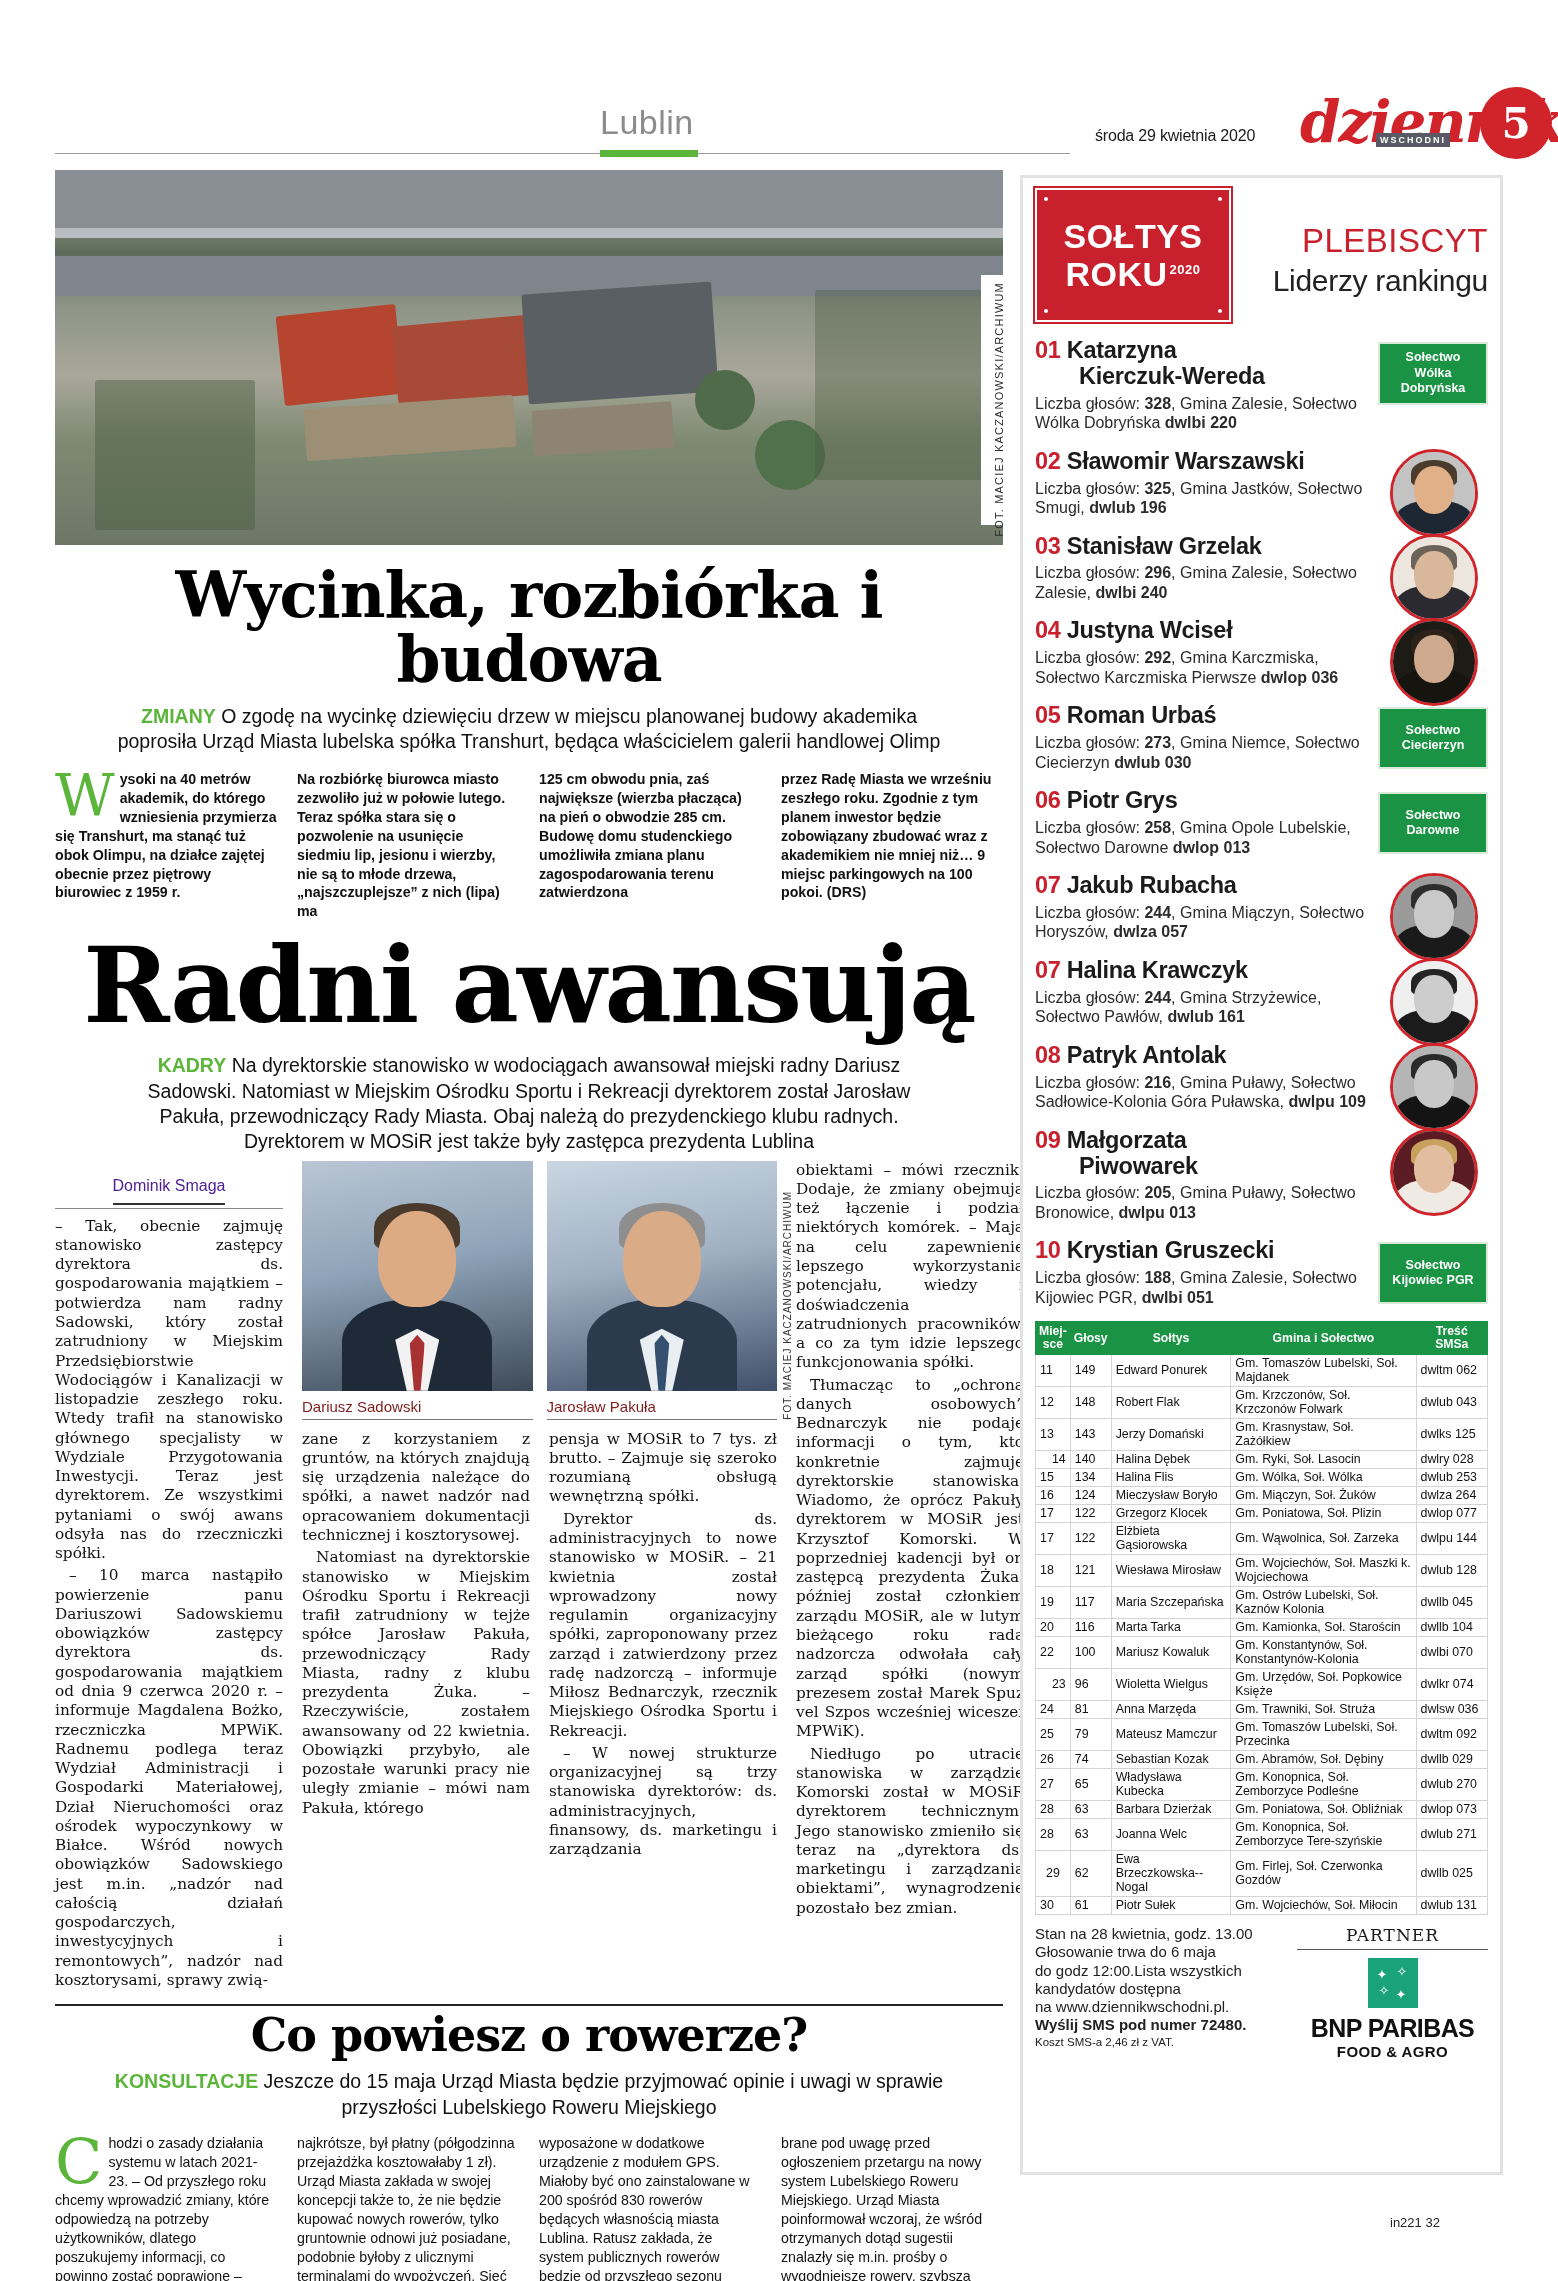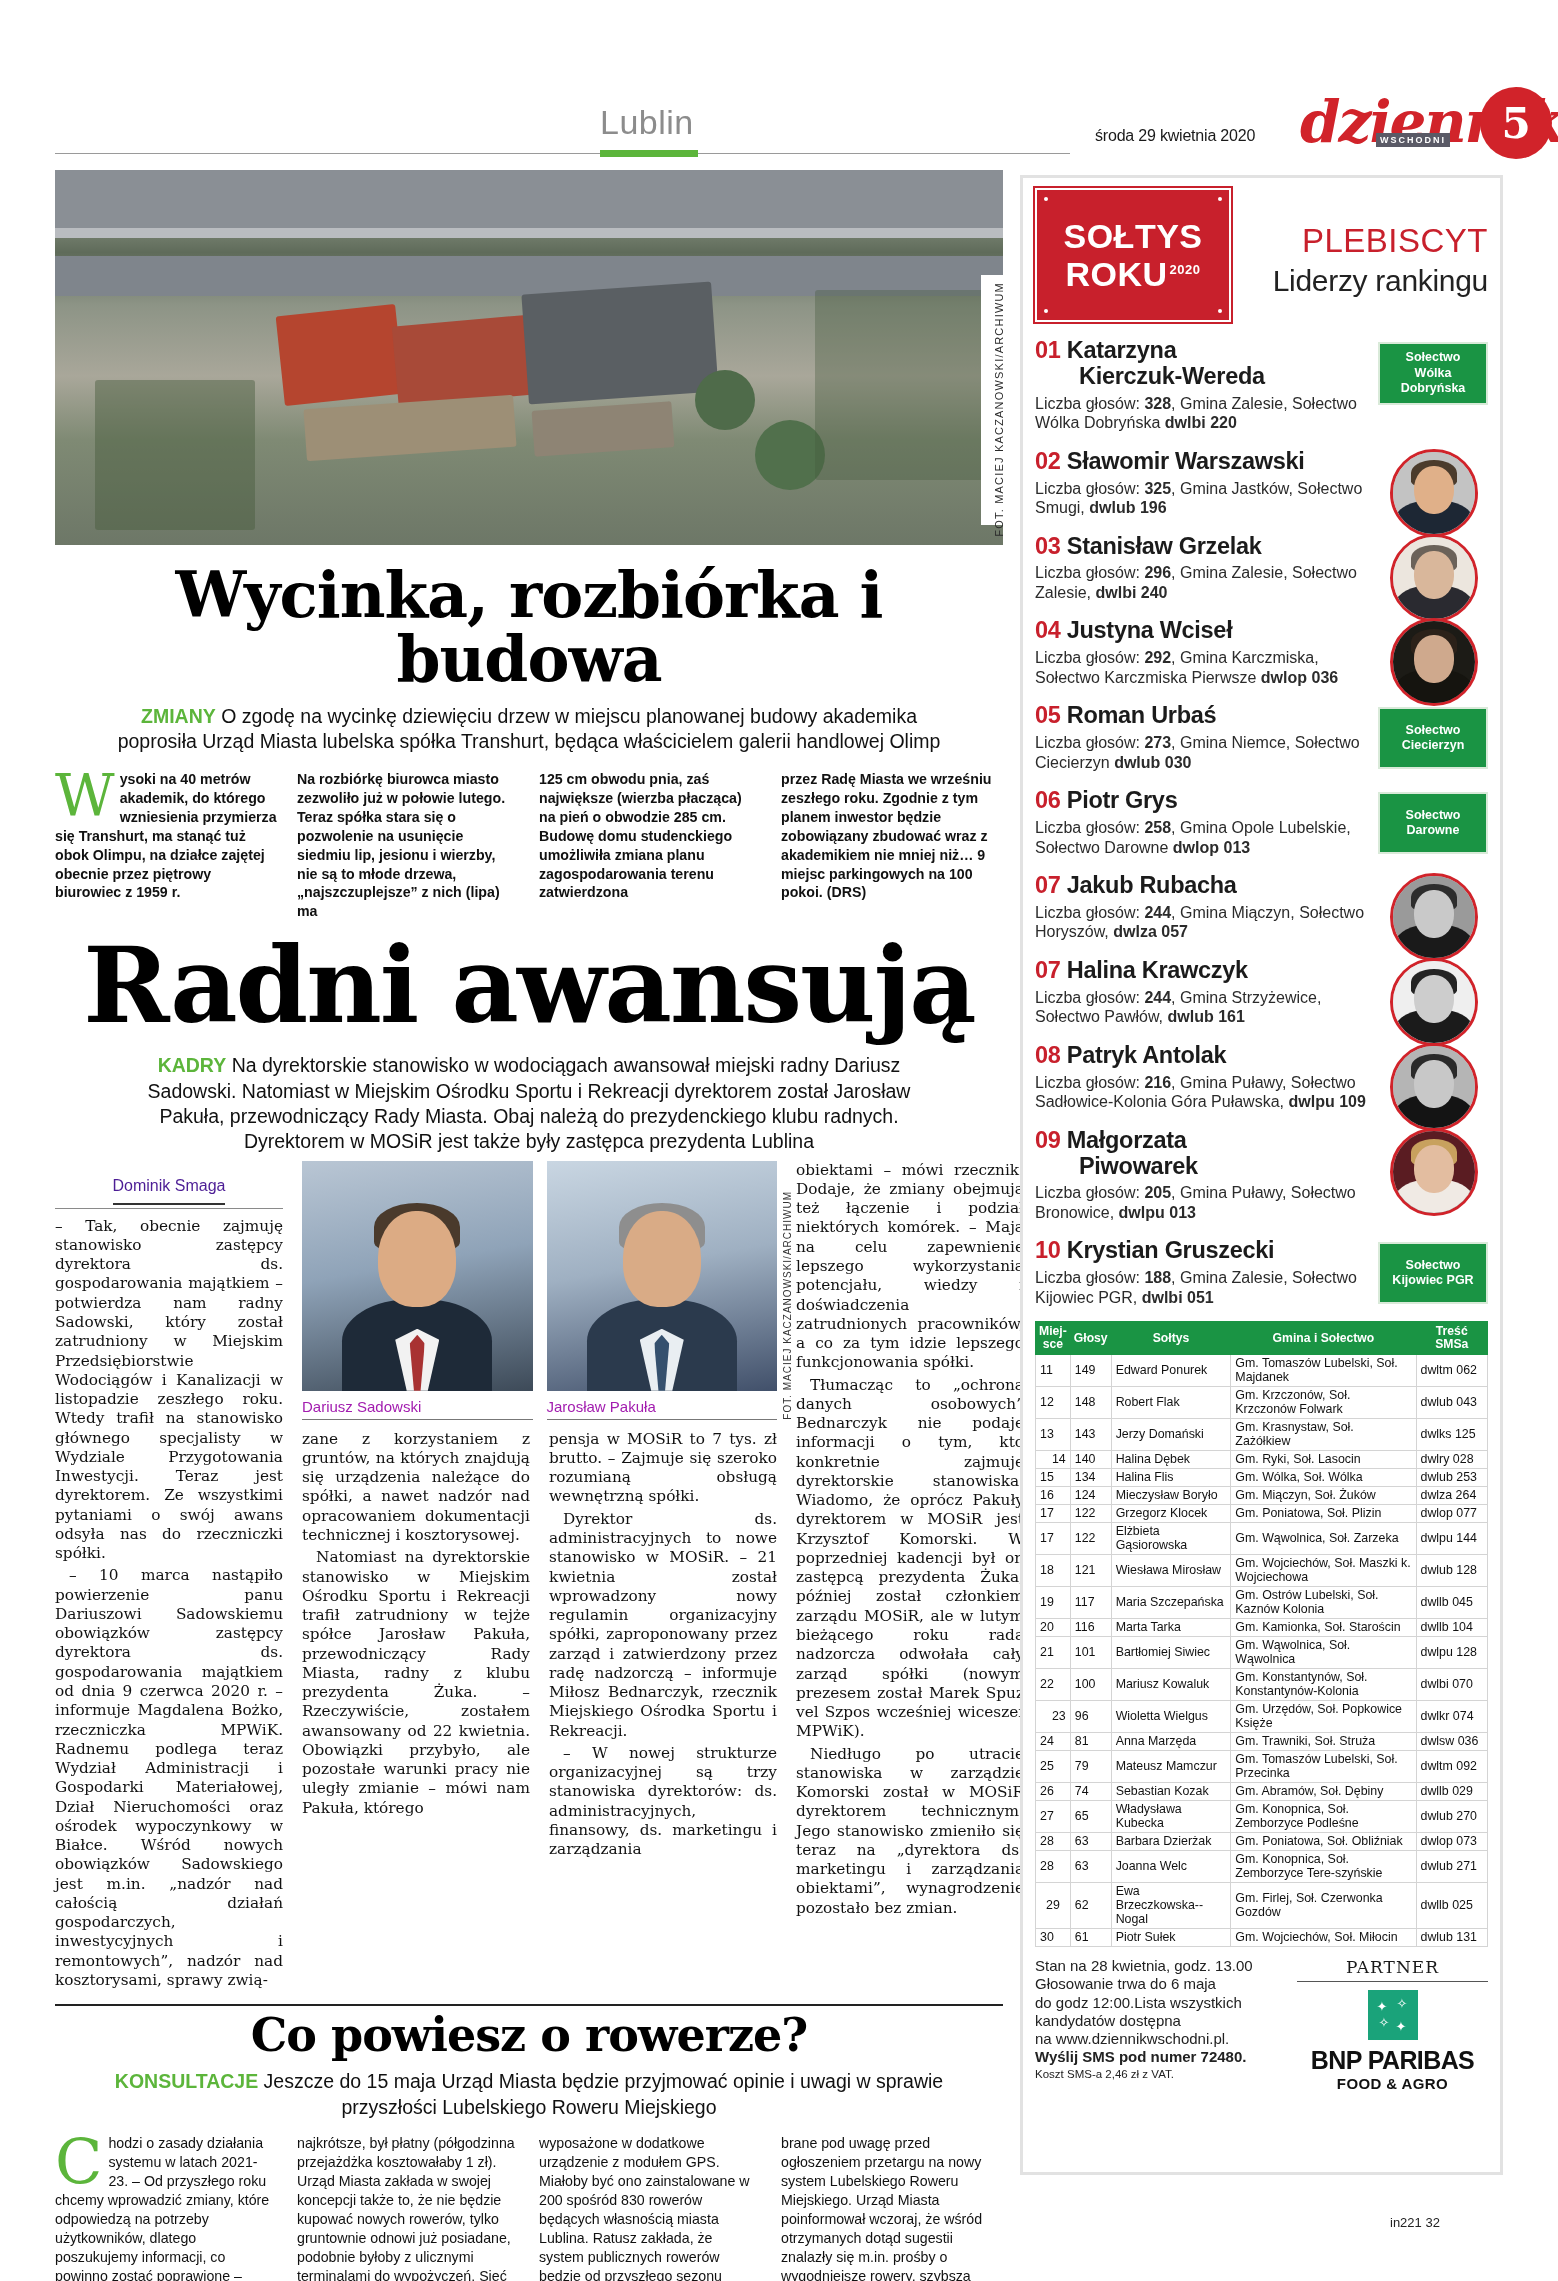--- a/index.html
+++ b/index.html
@@ -177,7 +177,7 @@
     clip-path: polygon(50% 0, 100% 16%, 72% 100%, 28% 100%, 0 16%);
   }
   .cap {
-    font-size: 15px; color: #a21caf; padding-top: 7px;
+    font-size: 15px; color: #7f1d1d; padding-top: 7px;
     border-bottom: 1px solid #777; padding-bottom: 4px;
   }
   .photocredit-v {

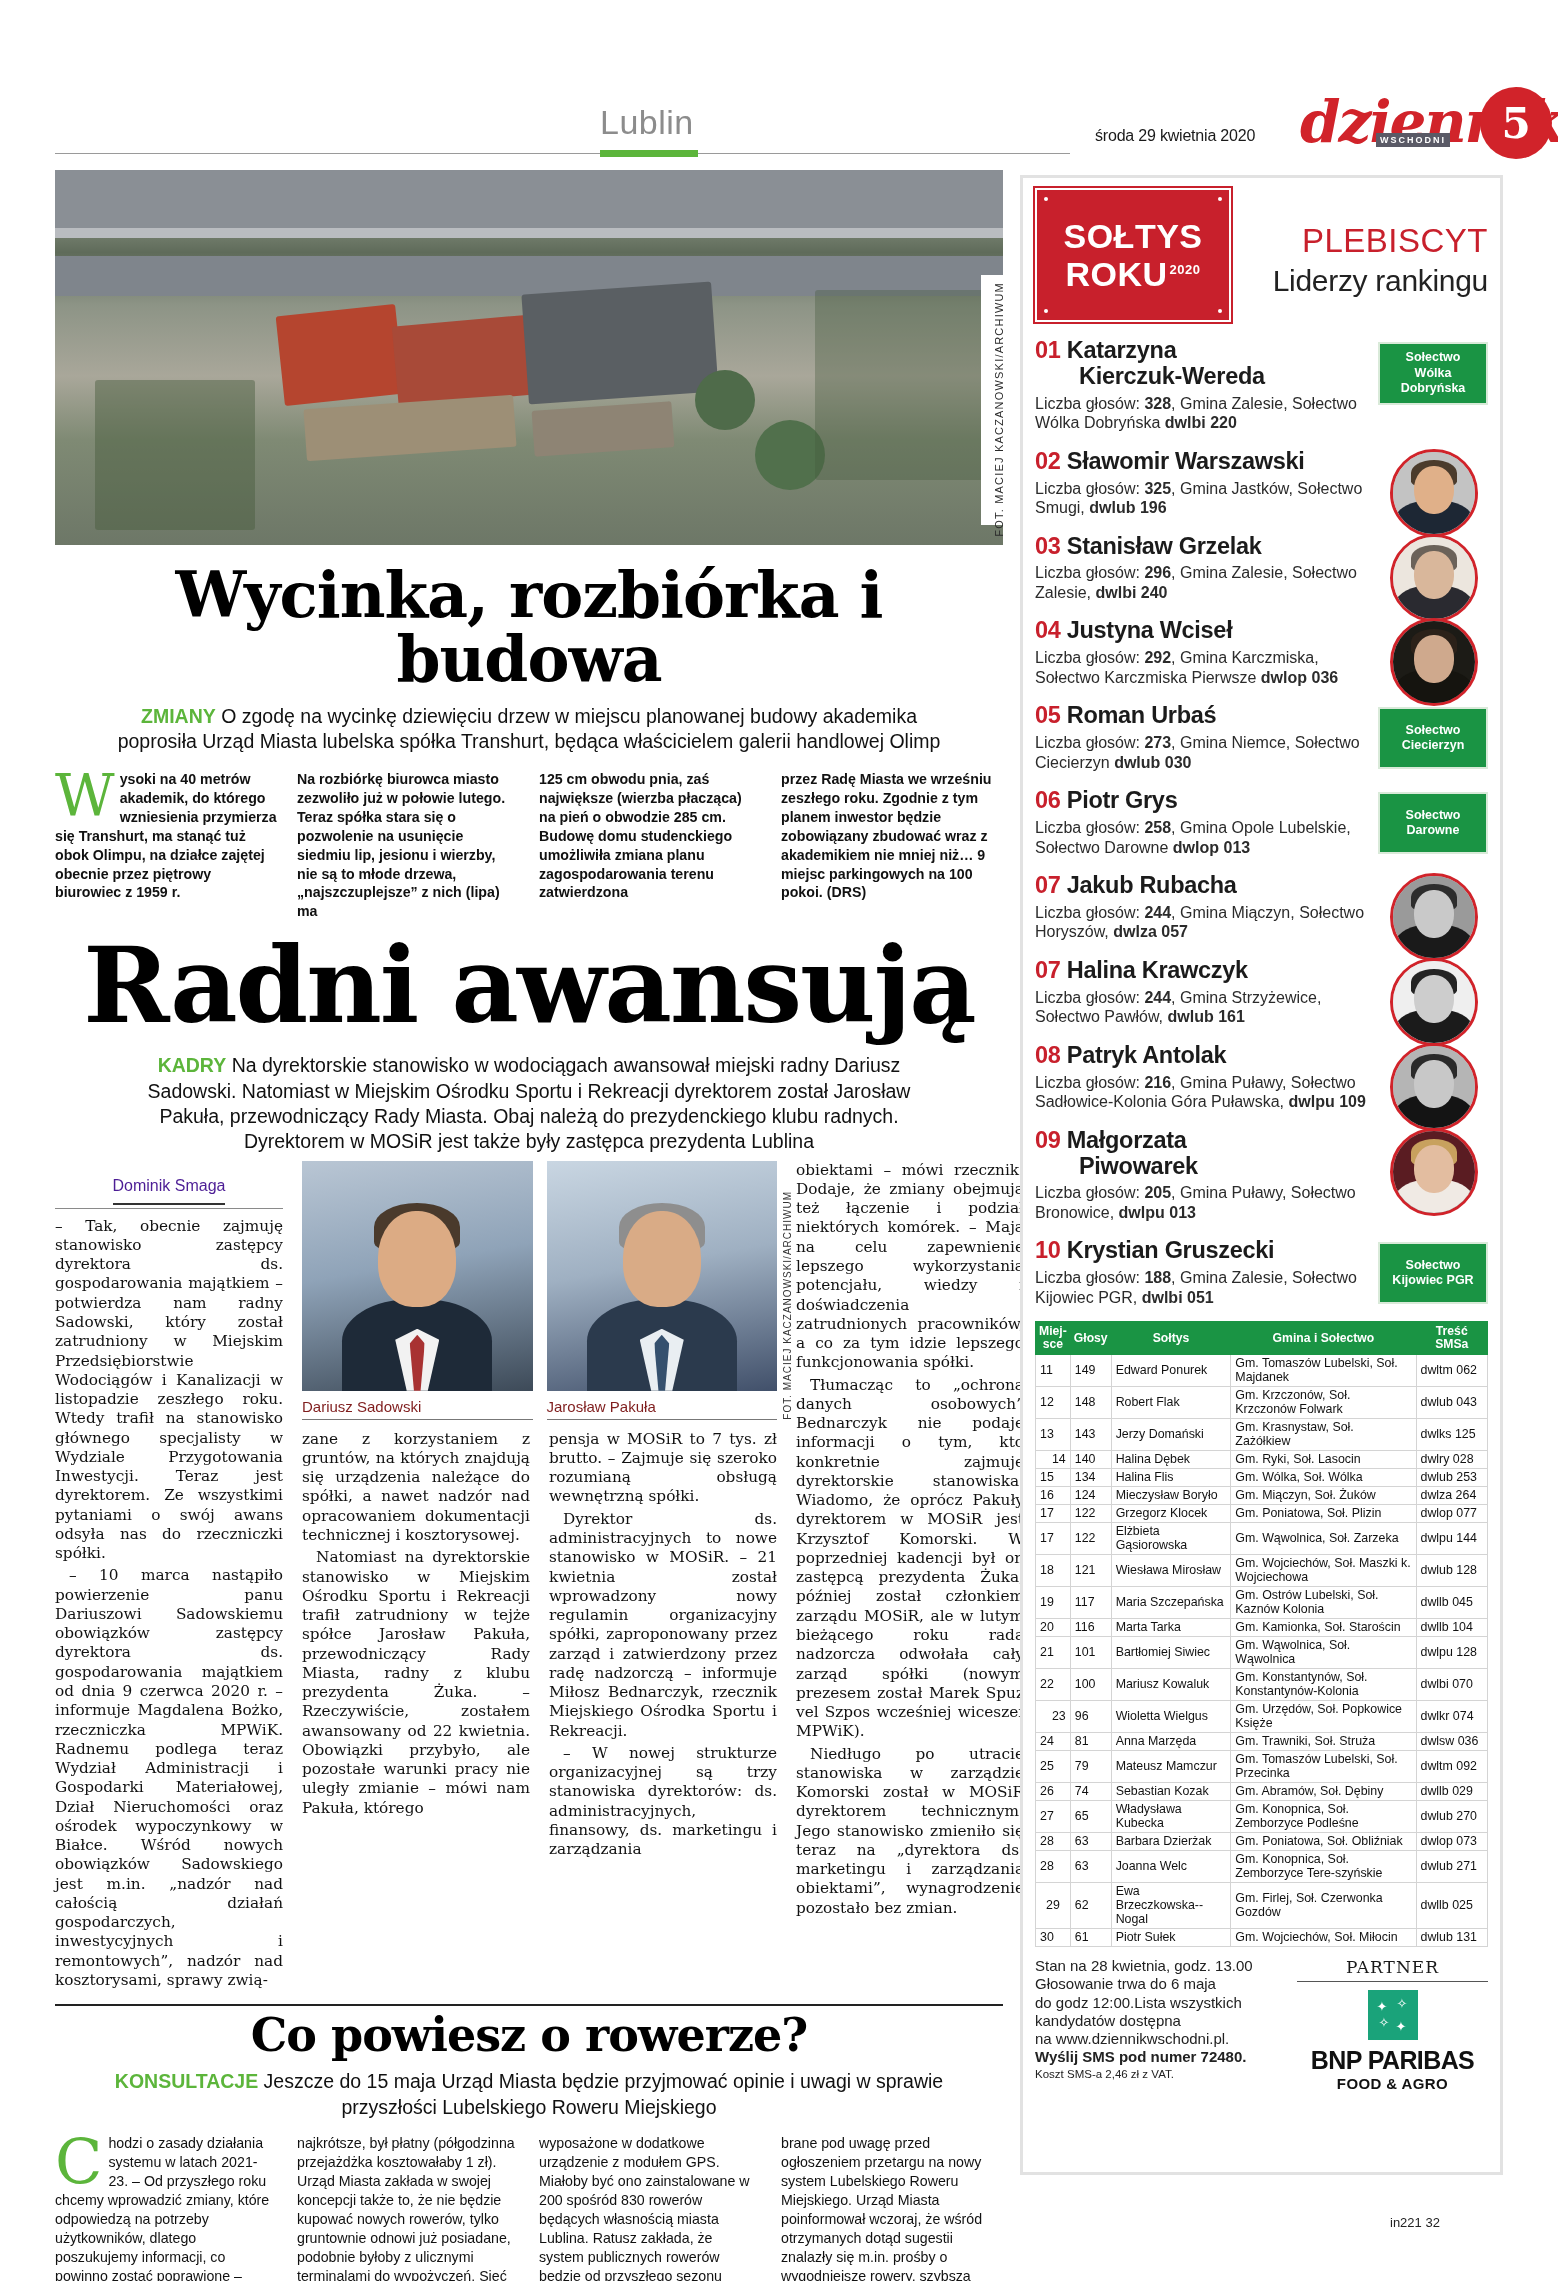--- a/index.html
+++ b/index.html
@@ -652,13 +652,6 @@
               <td>Marta Tarka</td>
               <td>Gm. Kamionka, Soł. Starościn</td>
               <td>dwllb 104</td>
-            </tr>
-            <tr>
-              <td style="text-align: left;">21</td>
-              <td style="text-align: left;">101</td>
-              <td>Bartłomiej Siwiec</td>
-              <td>Gm. Wąwolnica, Soł. Wąwolnica</td>
-              <td>dwlpu 128</td>
             </tr>
             <tr>
               <td style="text-align: left;">22</td>

